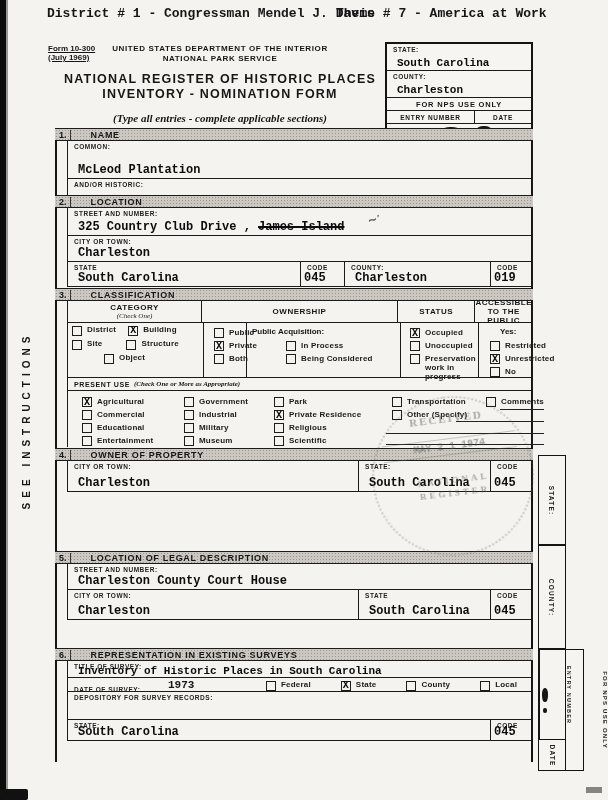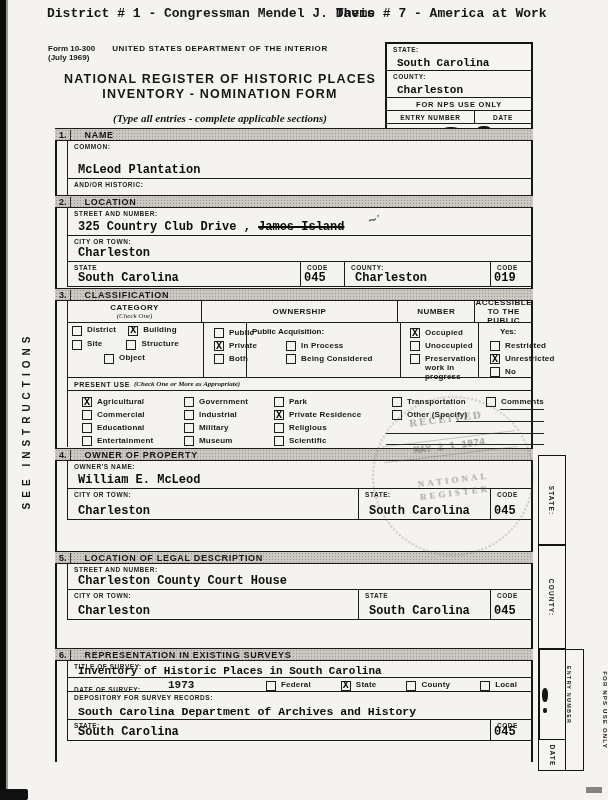--- a/index.html
+++ b/index.html
@@ -14,7 +14,7 @@
   
   .mono{font-family:"Liberation Mono",monospace;}
   .annot{font:bold 13px "Liberation Mono",monospace;white-space:nowrap;}
-  .formno{font:bold 8px "Liberation Sans",sans-serif;line-height:9px;}
+  .formno{font:bold 8px "Liberation Sans",sans-serif;line-height:9px;text-decoration:underline;}
   .dept{font:bold 8px "Liberation Sans",sans-serif;letter-spacing:.6px;line-height:10px;text-align:center;}
   .doctitle{font:bold 12.5px "Liberation Sans",sans-serif;letter-spacing:1.2px;line-height:15px;text-align:center;}
   .typenote{font:bold italic 11px "Liberation Serif",serif;text-align:center;}

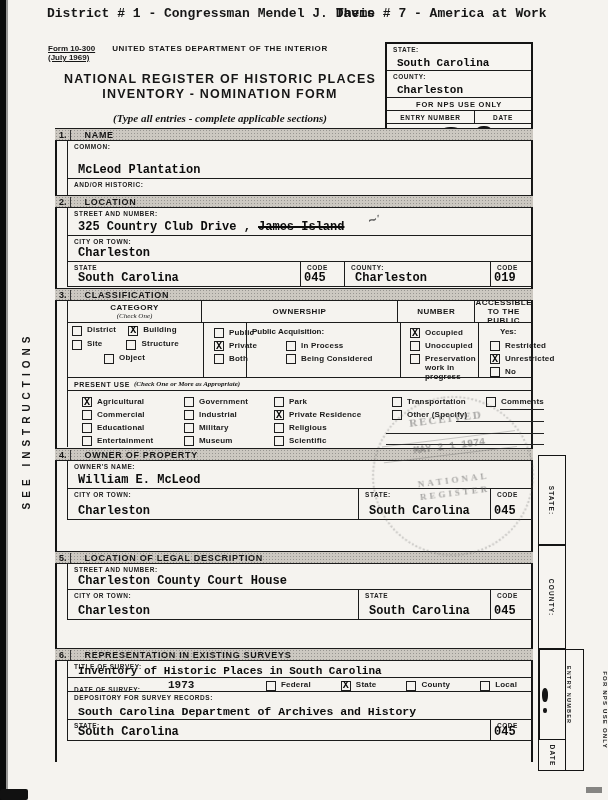--- a/index.html
+++ b/index.html
@@ -99,6 +99,7 @@
 </div>
 <div class="abs dept" style="left:80px;top:44px;width:280px;">
   <div>UNITED STATES DEPARTMENT OF THE INTERIOR</div>
+  <div>NATIONAL PARK SERVICE</div>
 </div>
 <div class="abs doctitle" style="left:60px;top:72px;width:320px;">
   <div>NATIONAL REGISTER OF HISTORIC PLACES</div>

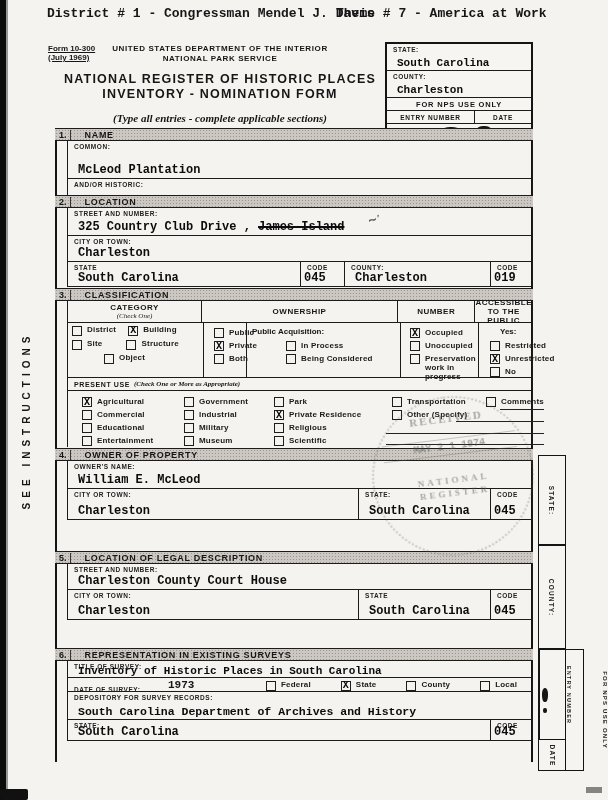--- a/index.html
+++ b/index.html
@@ -29,7 +29,7 @@
        background-color:#ccc8c1;background-image:radial-gradient(rgba(70,70,70,.38) 1px,transparent 1px);
        background-size:3px 3px;display:flex;align-items:center;box-sizing:border-box;}
   .bar .num{font:bold 9px "Liberation Sans",sans-serif;padding:0 3px 0 4px;border-right:1.1px solid #333;}
-  .bar .ttl{font:bold 9px "Liberation Sans",sans-serif;letter-spacing:.7px;padding-left:14px;}
+  .bar .ttl{font:bold 9px "Liberation Sans",sans-serif;letter-spacing:.7px;padding-left:20px;}
   .rows{margin-left:12px;border-left:1.6px solid #1b1b1b;border-right:1.6px solid #1b1b1b;}
   .row{position:relative;border-bottom:1.6px solid #1b1b1b;box-sizing:border-box;}
   .cells{display:flex;}

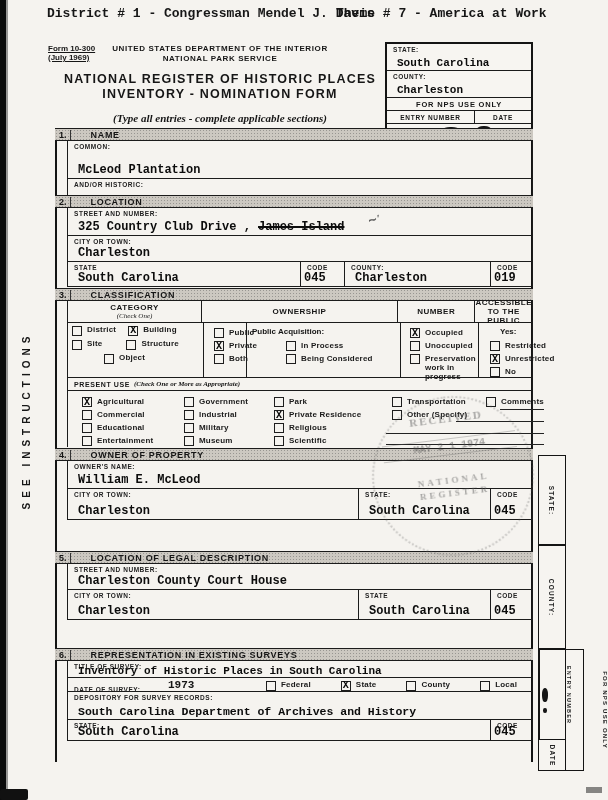--- a/index.html
+++ b/index.html
@@ -204,7 +204,7 @@
           <span class="sub">(Check One)</span>
         </div>
         <div class="hc" style="width:197px;border-right:1.6px solid #1b1b1b;">OWNERSHIP</div>
-        <div class="hc" style="width:78px;border-right:1.6px solid #1b1b1b;">NUMBER</div>
+        <div class="hc" style="width:78px;border-right:1.6px solid #1b1b1b;">STATUS</div>
         <div class="hc" style="flex:1;">ACCESSIBLE TO THE PUBLIC</div>
       </div>
       <div class="clsbody">

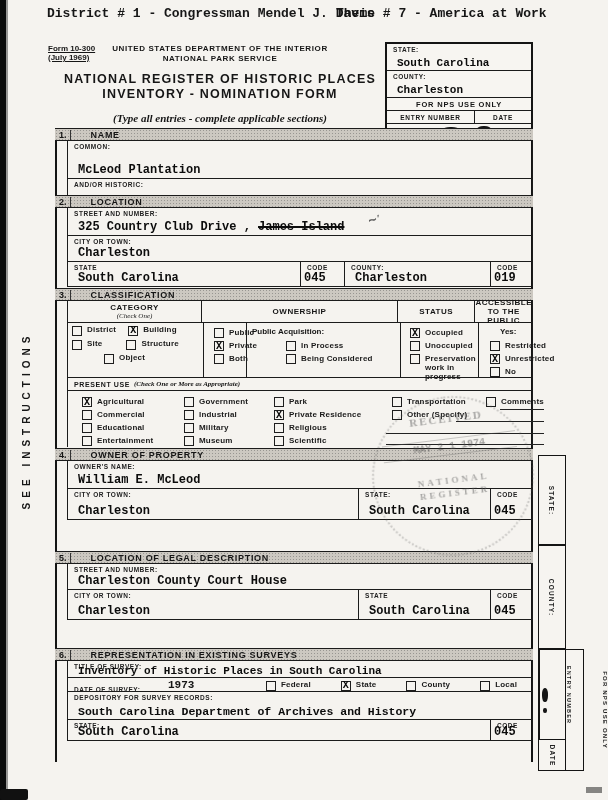--- a/index.html
+++ b/index.html
@@ -382,10 +382,6 @@
       <span class="ttl">OWNER OF PROPERTY</span>
     </div>
     <div class="rows">
-      <div class="row" style="height:28px;">
-        <div class="lbl">OWNER'S NAME:</div>
-        <div class="val">William E. McLeod</div>
-      </div>
       <div class="row cells" style="height:31px;">
         <div class="cell" style="width:290px;">
           <div class="lbl">CITY OR TOWN:</div>

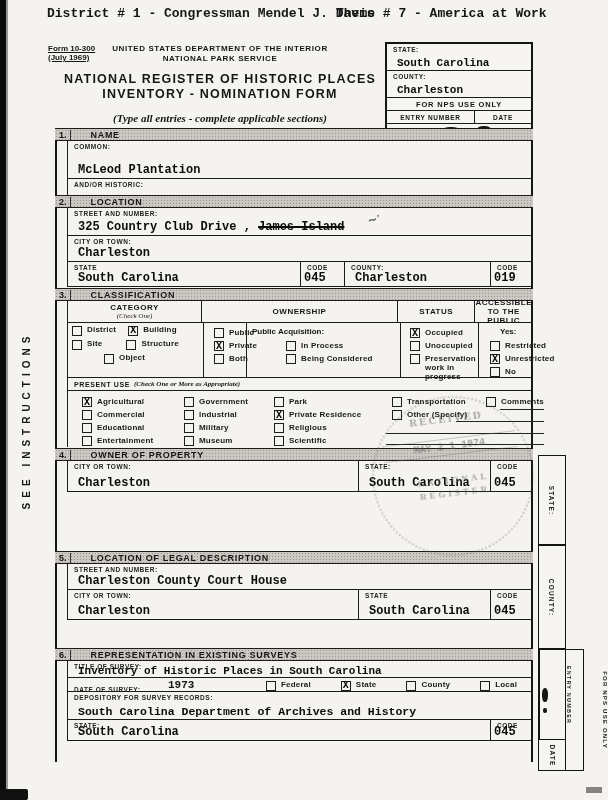--- a/index.html
+++ b/index.html
@@ -460,7 +460,6 @@
       </div>
       <div class="row" style="height:28px;">
         <div class="lbl">DEPOSITORY FOR SURVEY RECORDS:</div>
-        <div class="val" style="font-size:11.5px;">South Carolina Department of Archives and History</div>
       </div>
       <div class="row cells" style="height:21px;">
         <div class="cell" style="flex:1;">

